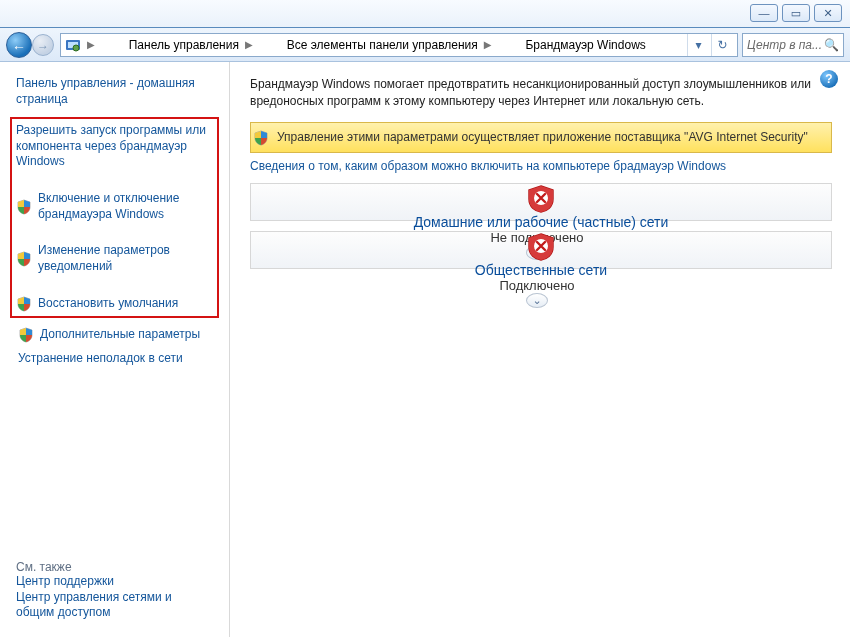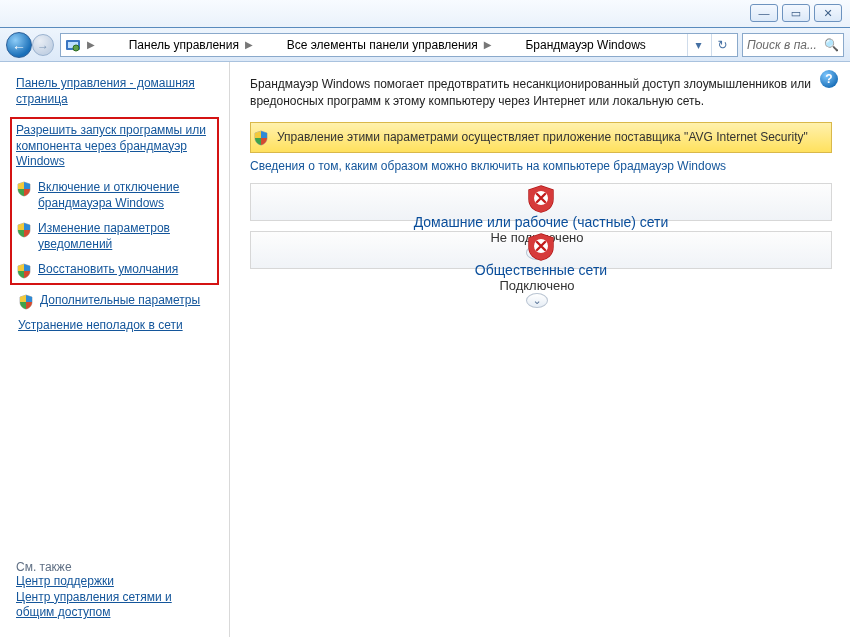--- a/index.html
+++ b/index.html
@@ -266,7 +266,7 @@
     </div>
   </div>
   <div class="searchbox">
-    <span>Поиск в па...</span>
+    <span>Центр в па...</span>
     <span class="mag">🔍</span>
   </div>
 </div>

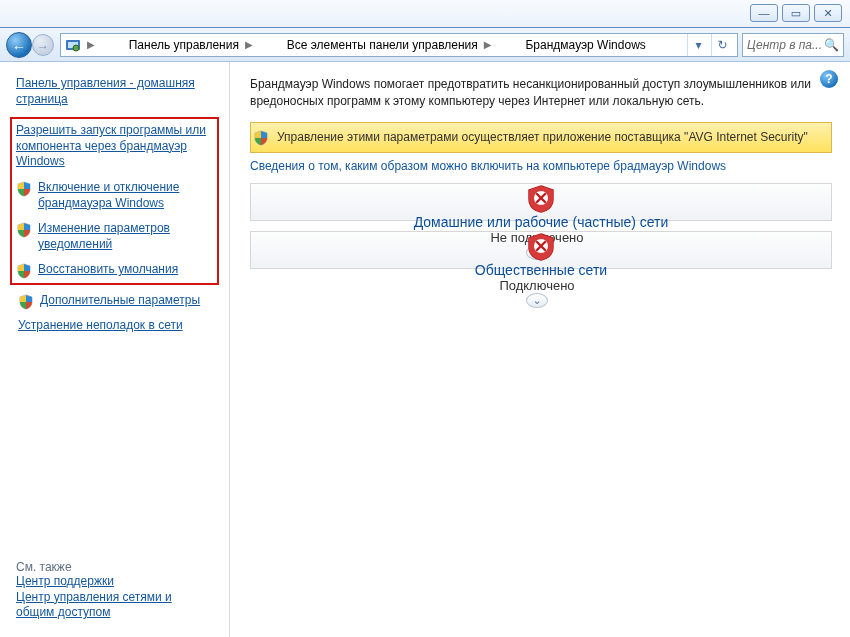--- a/index.html
+++ b/index.html
@@ -126,11 +126,10 @@
     display:flex;flex-direction:column;gap:10px;
   }
   .side-link {
-    display:flex; align-items:flex-start; gap:6px;
+    display:flex; align-items:center; gap:6px;
     color:#14569b;
     line-height:1.3;
     cursor: pointer;
-    text-decoration: underline;
   }
   .side-link.plain { margin: 8px 0 0 8px; }
   .shield-mini {

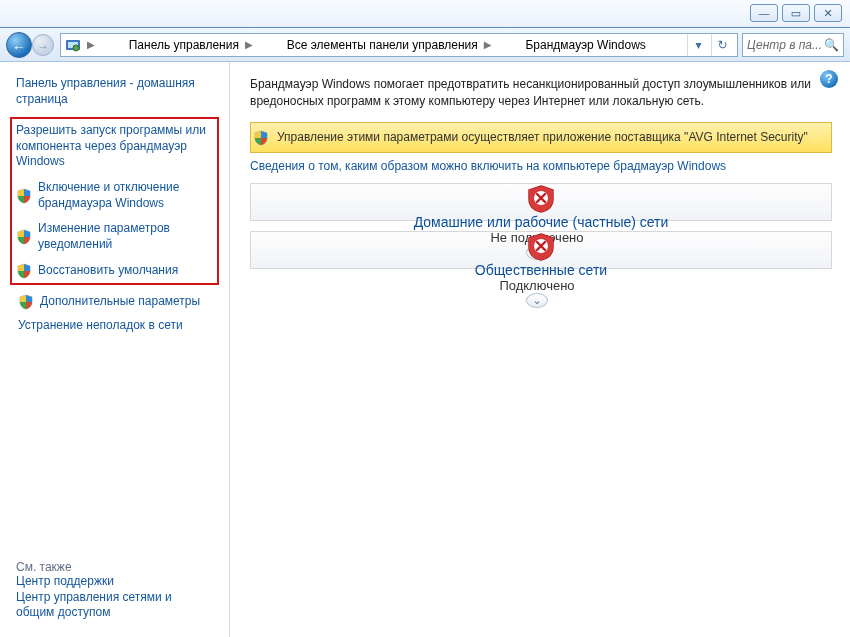--- a/index.html
+++ b/index.html
@@ -123,7 +123,7 @@
   .highlight-box {
     border: 2px solid #d41313;
     padding: 4px 4px;
-    display:flex;flex-direction:column;gap:10px;
+    display:flex;flex-direction:column;gap:21px;
   }
   .side-link {
     display:flex; align-items:center; gap:6px;

